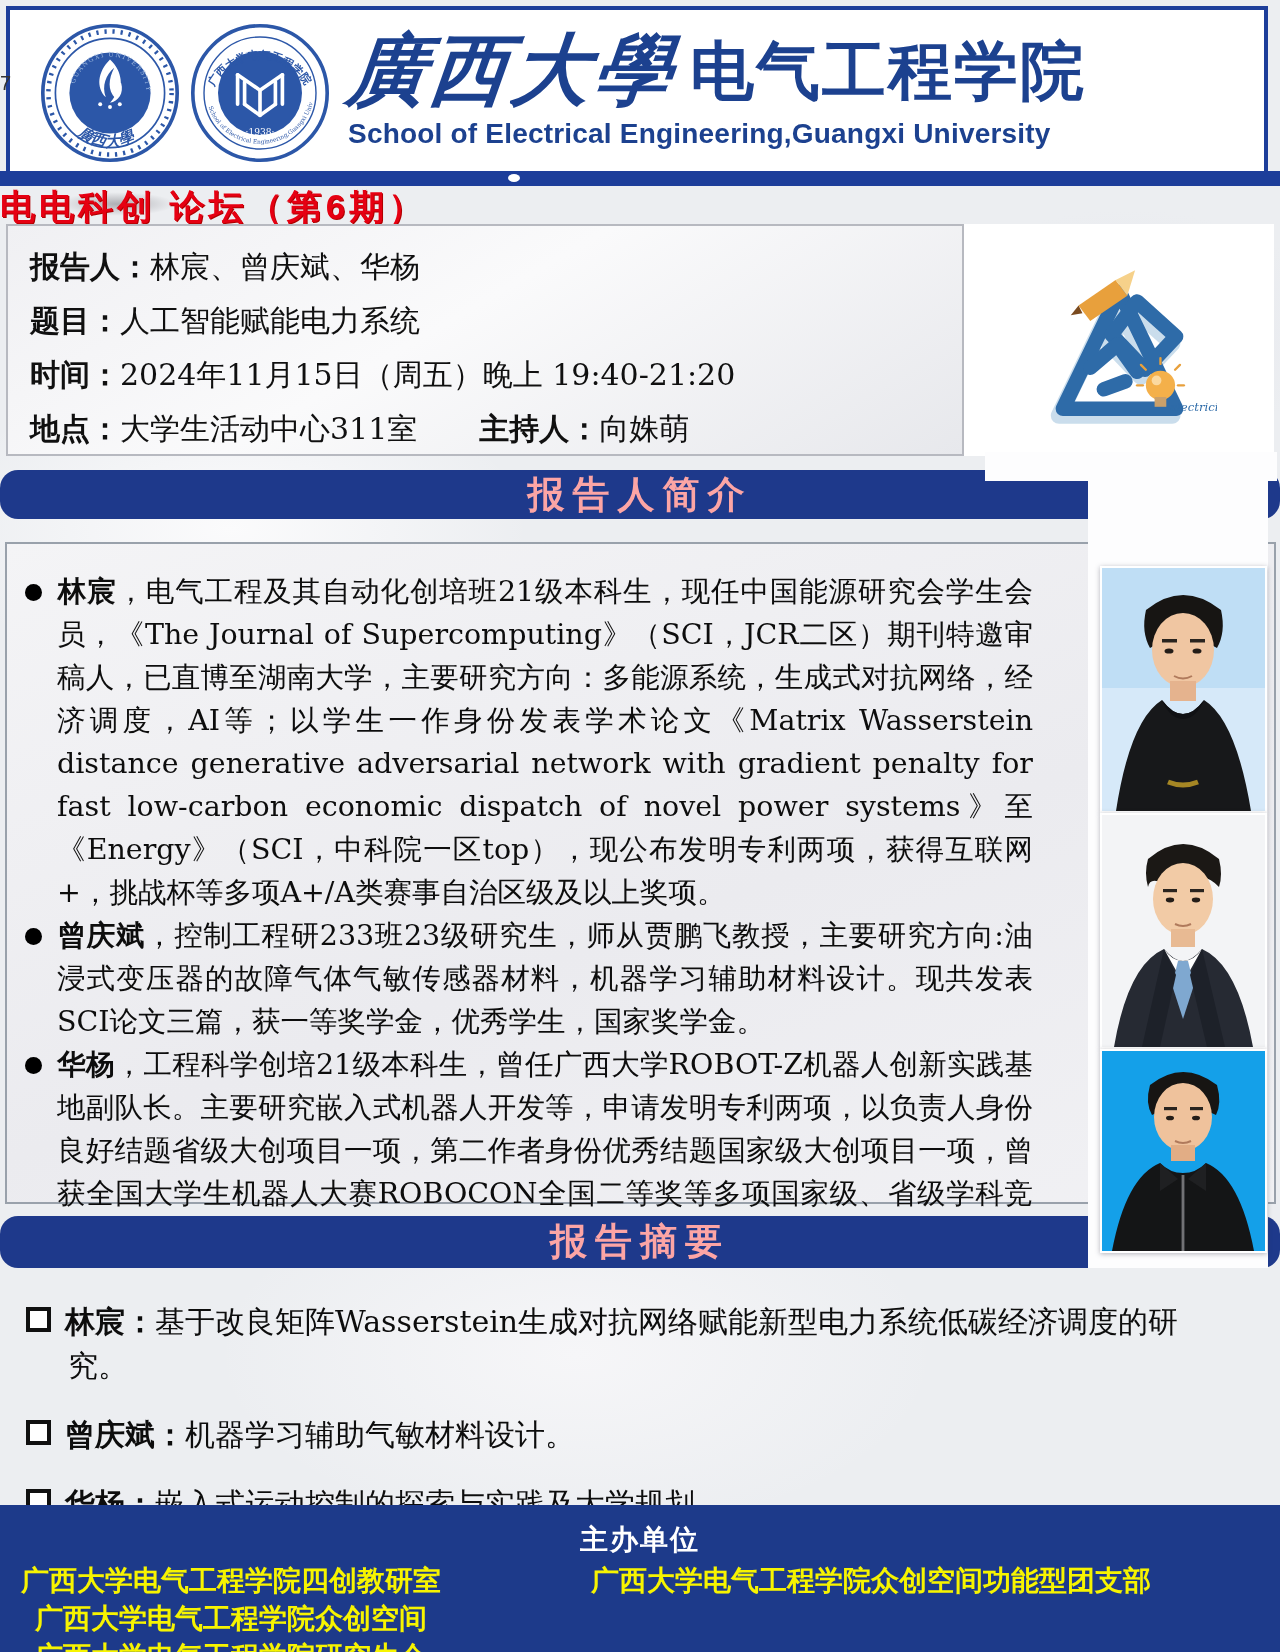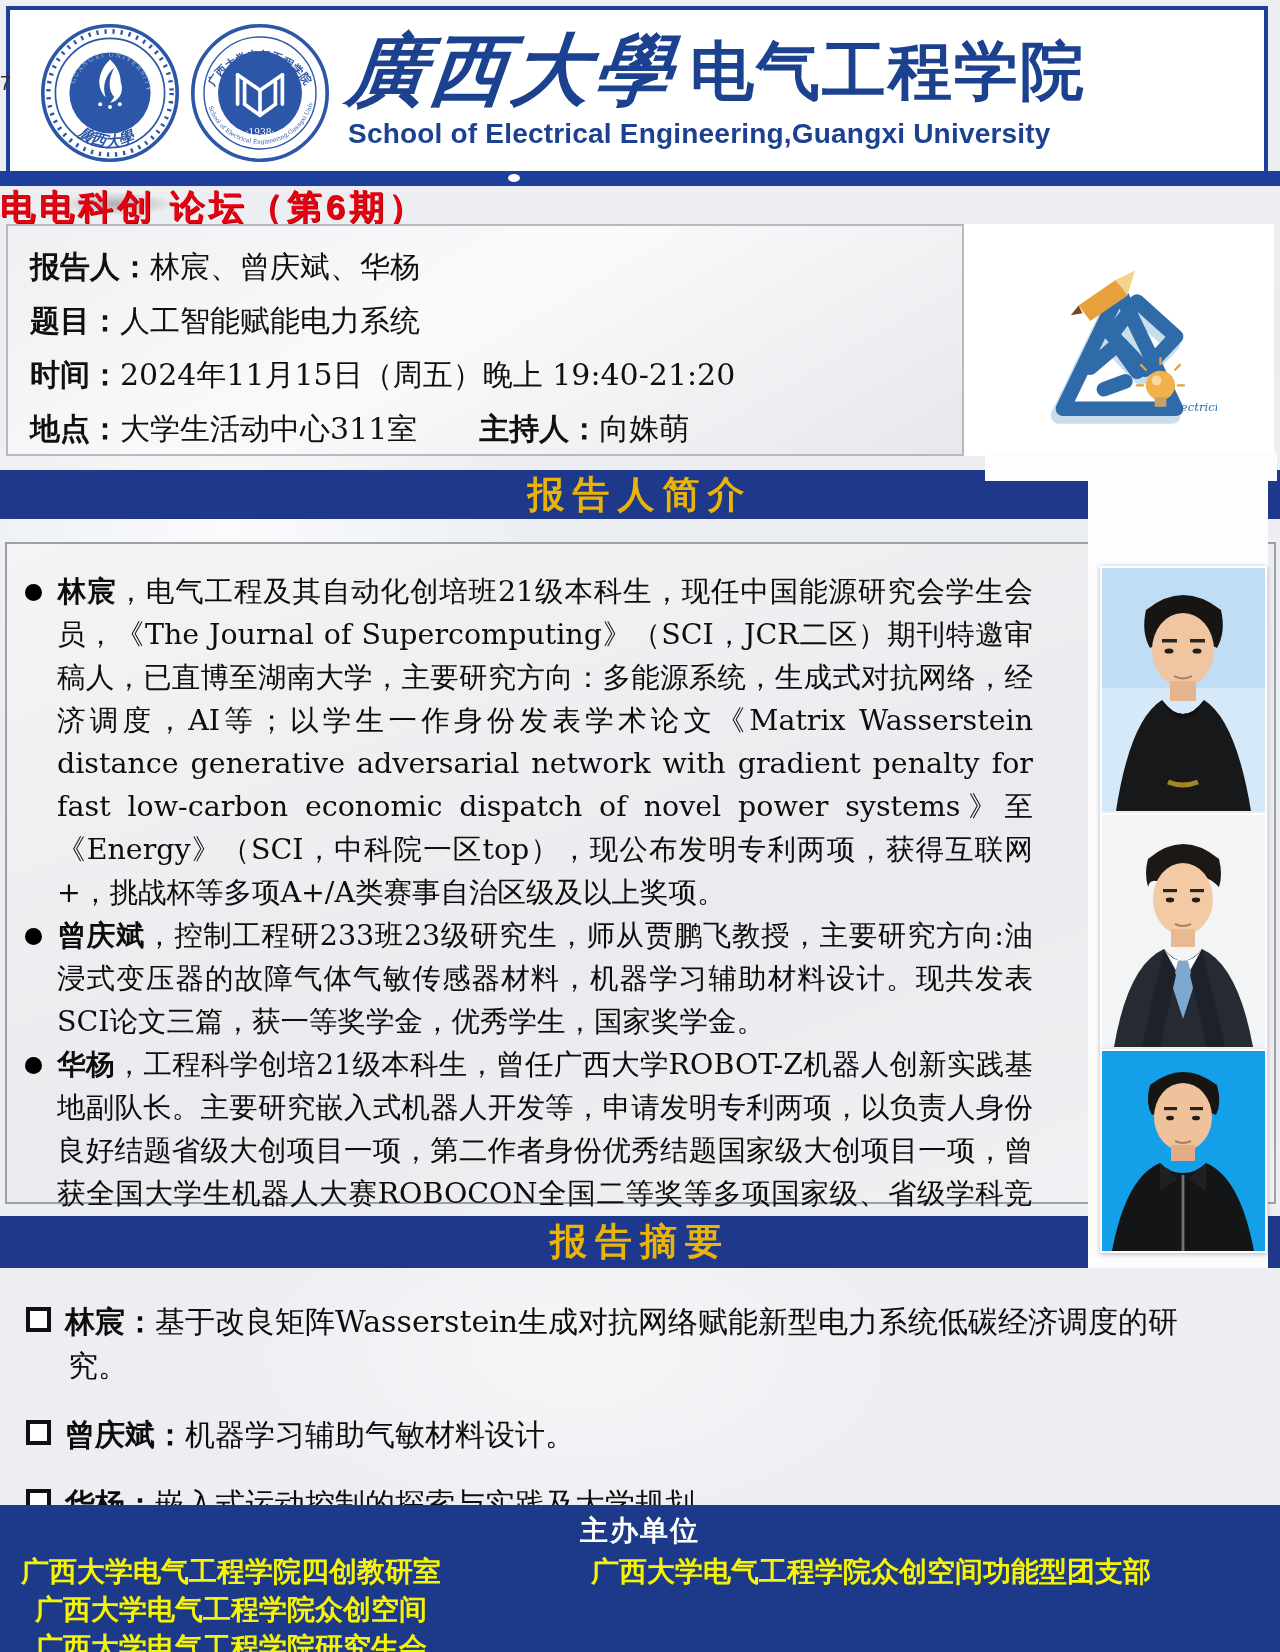--- a/index.html
+++ b/index.html
@@ -44,9 +44,9 @@
   .info-gap{display:inline-block;width:62px;}
   #logo-panel{width:310px;background:#fff;display:flex;align-items:center;justify-content:center;}
   
-  .banner{position:absolute;left:0;width:1280px;height:49px;background:#1e398b;color:#eab308;
+  .banner{position:absolute;left:0;width:1280px;height:49px;background:#1e398b;color:#fca5a5;
     text-align:center;line-height:49px;font-family:"Liberation Sans","DejaVu Sans",sans-serif;
-    font-weight:bold;font-size:37px;letter-spacing:8px;z-index:1;}
+    font-weight:bold;font-size:37px;letter-spacing:8px;z-index:1;border-radius:18px;}
   #banner-speakers{top:470px;}
   #banner-abstract{top:1216px;height:52px;line-height:52px;}
   #banner-notch{position:absolute;left:985px;top:452px;width:292px;height:29px;background:#fdfdfe;z-index:2;}

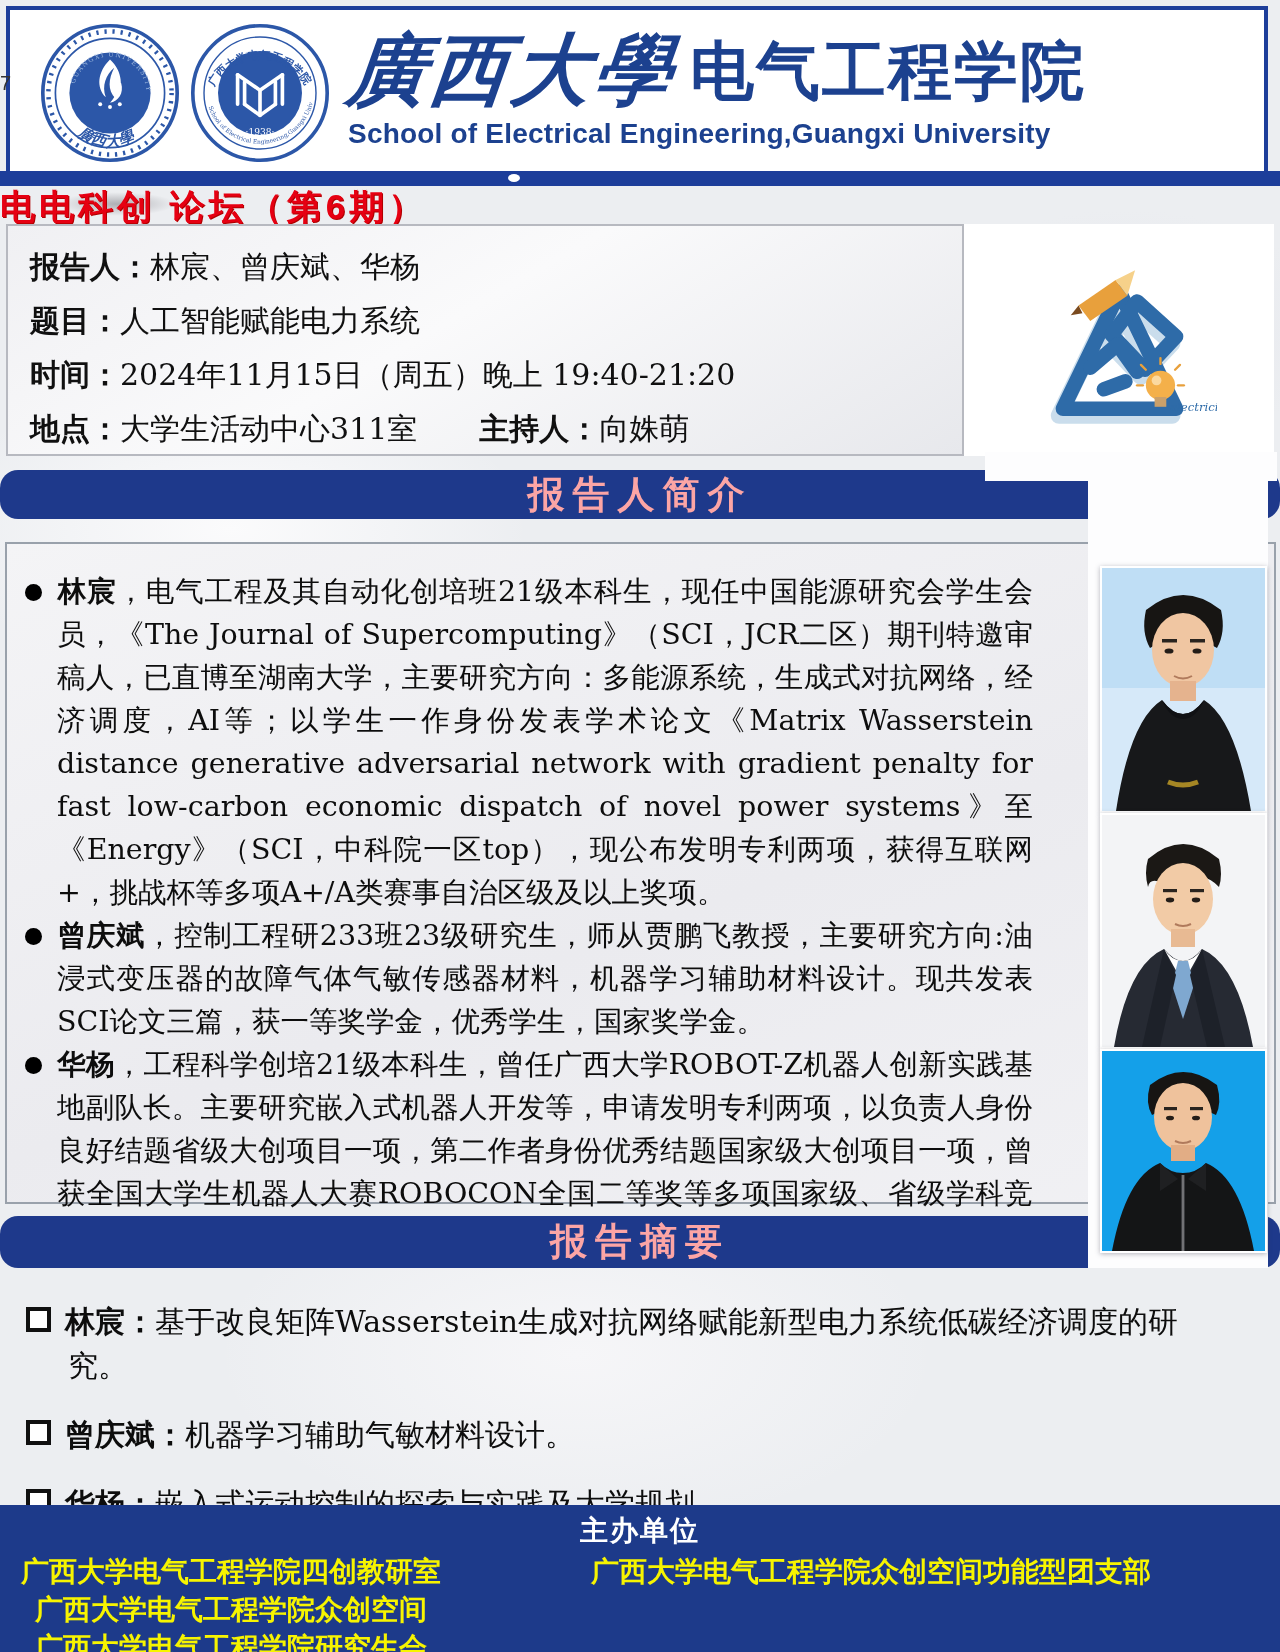--- a/index.html
+++ b/index.html
@@ -72,7 +72,7 @@
   .abs-name{font-weight:bold;}
   
   #footer{position:absolute;left:0;top:1505px;width:1280px;height:147px;background:#1d3a8a;z-index:4;}
-  #footer-title{text-align:center;color:#fff;font-size:28px;font-weight:bold;margin-top:7px;letter-spacing:2px;}
+  #footer-title{text-align:center;color:#fff;font-size:28px;font-weight:bold;margin-top:16px;letter-spacing:2px;}
   #footer-cols{display:flex;margin-top:3px;}
   #footer-left{width:462px;}
   #footer-right{flex:1;}

